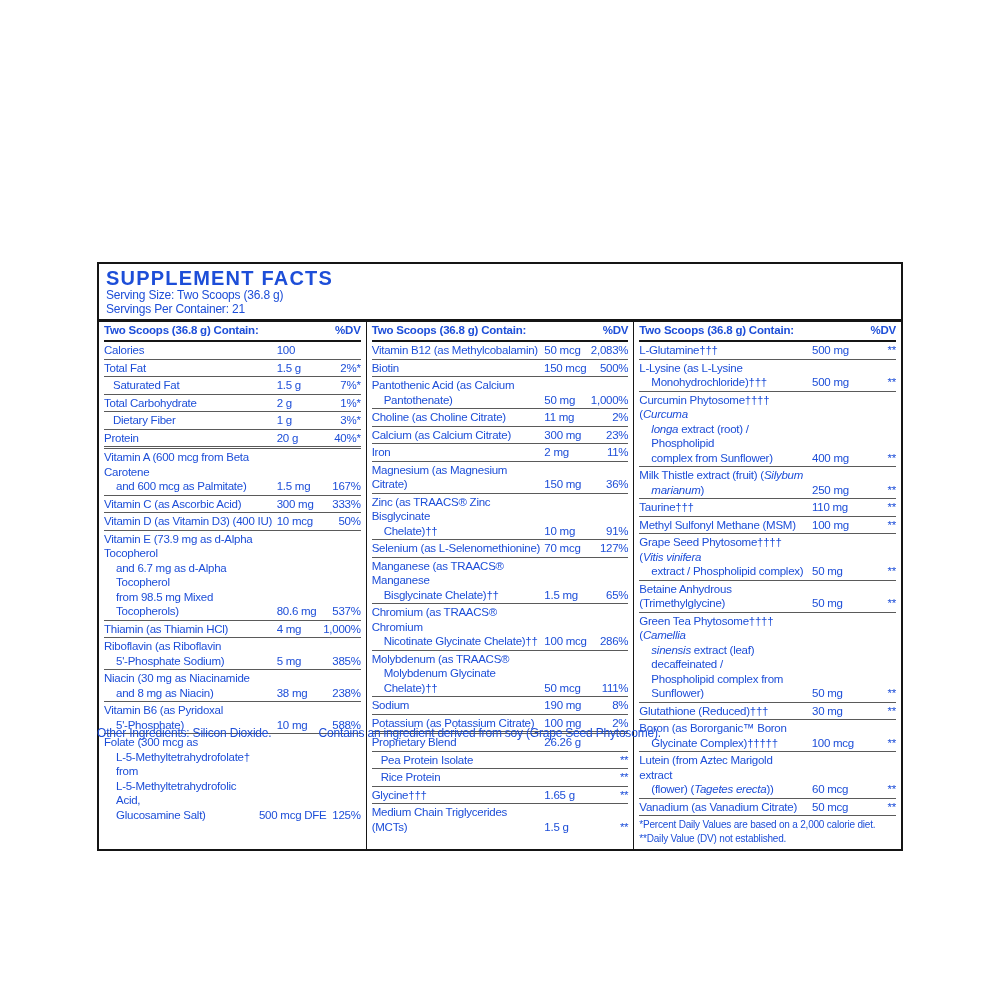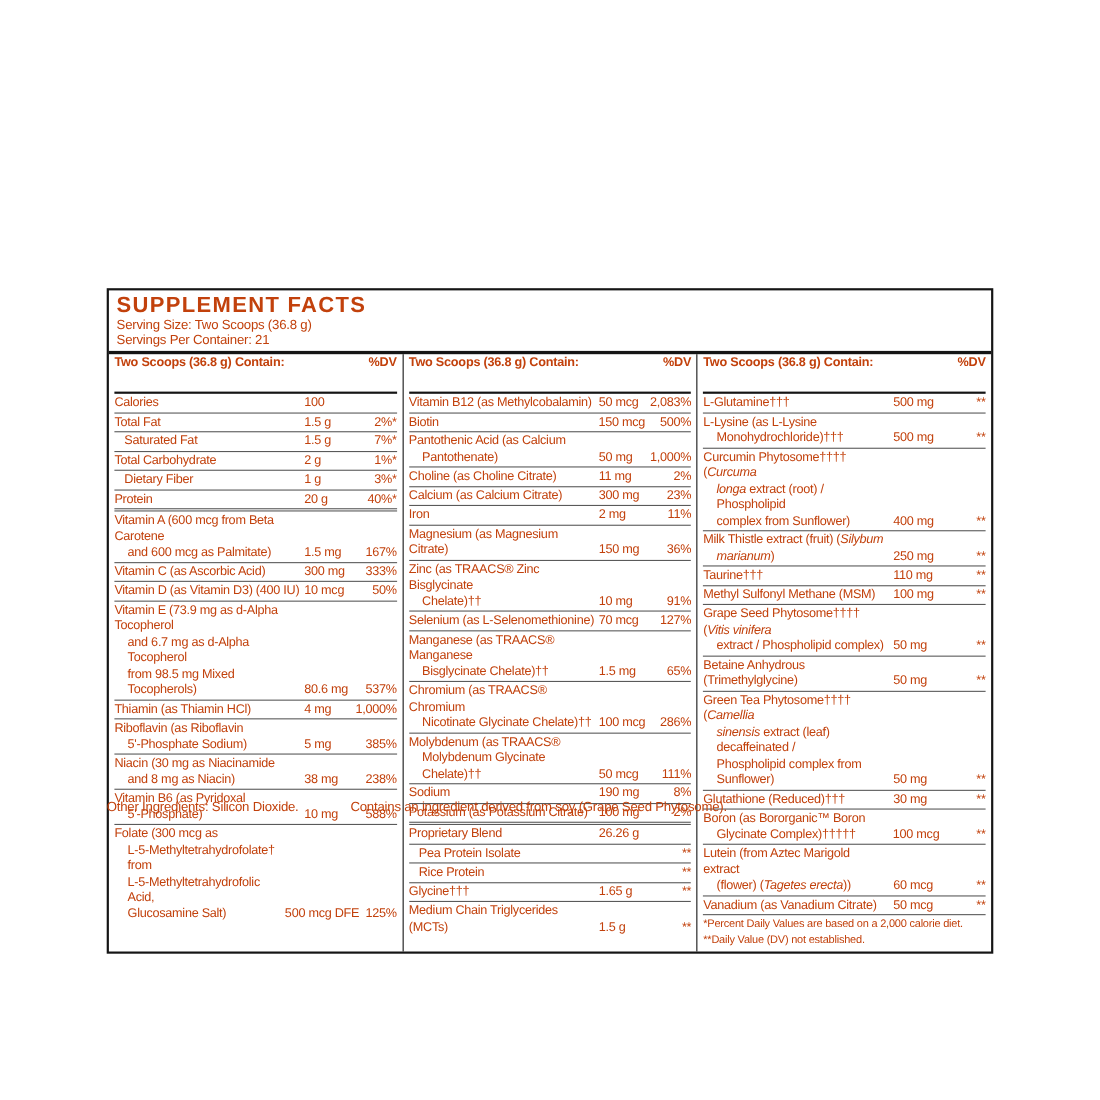--- a/index.html
+++ b/index.html
@@ -9,7 +9,7 @@
     height: 1000px;
     background: #fff;
     font-family: "Liberation Sans", sans-serif;
-    color: #c2410c;
+    color: #1d4ed8;
   }
   .panel {
     position: absolute;

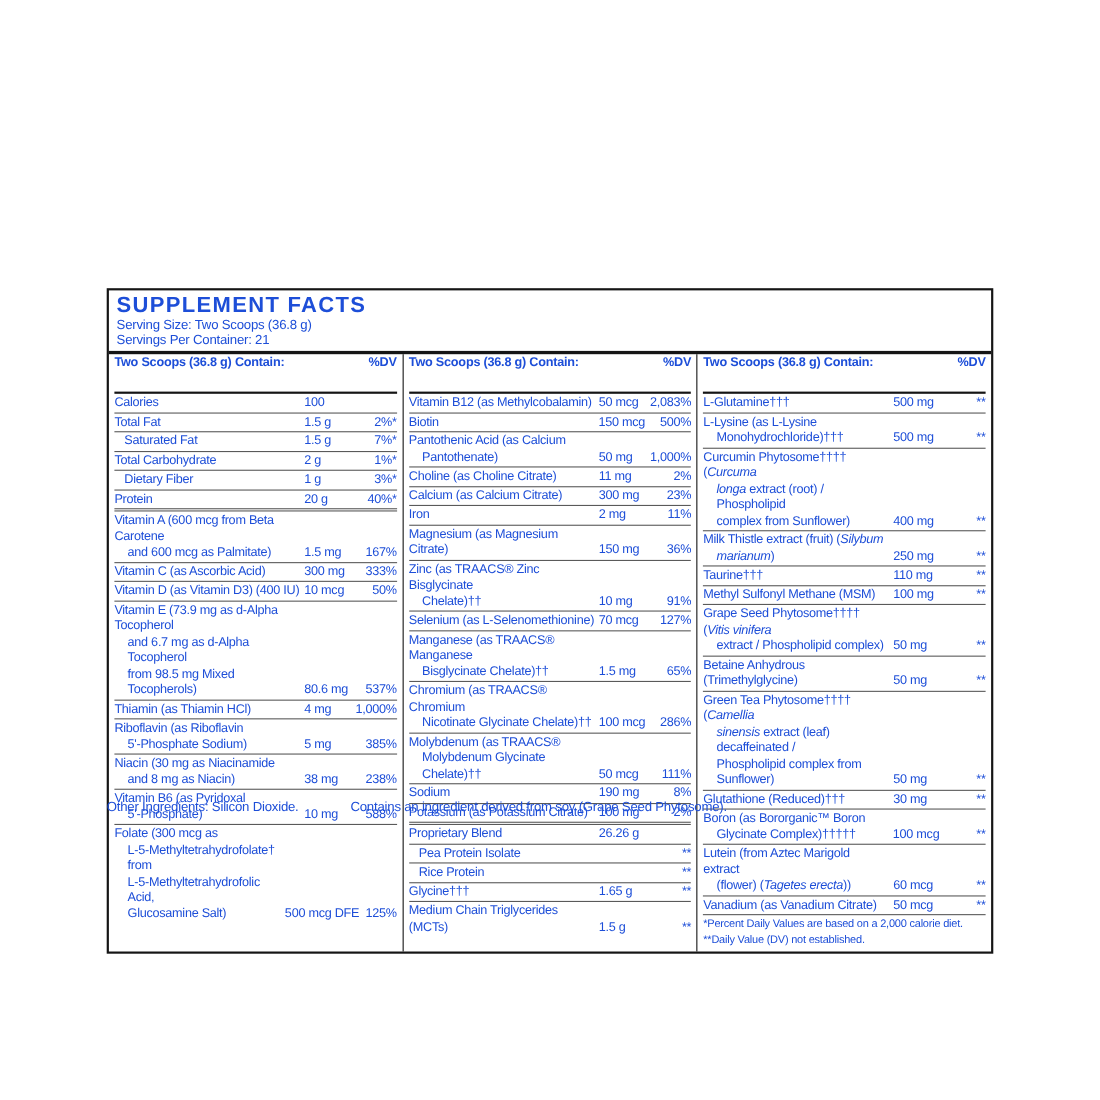--- a/index.html
+++ b/index.html
@@ -43,7 +43,7 @@
     font-size: 11.5px;
     letter-spacing: -0.2px;
     line-height: 15px;
-    padding: 1px 0 18px 0;
+    padding: 1px 0 2px 0;
     border-bottom: 2px solid #151515;
   }
   .rows { display: flex; flex-direction: column; flex: 1 1 auto; }

